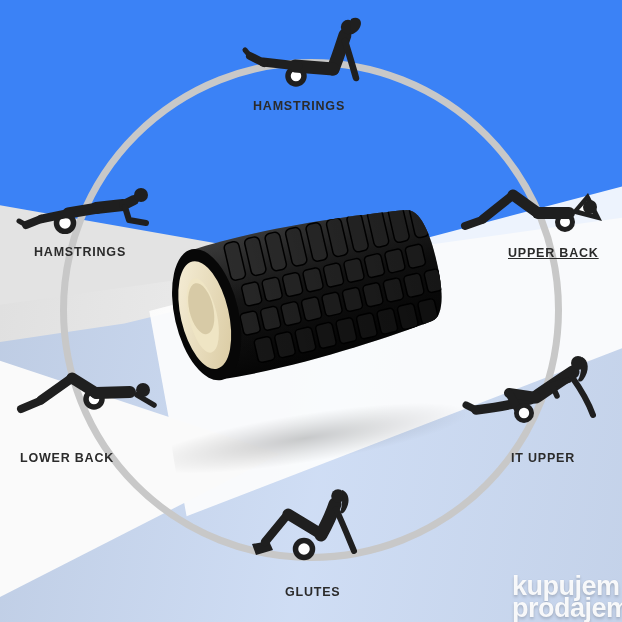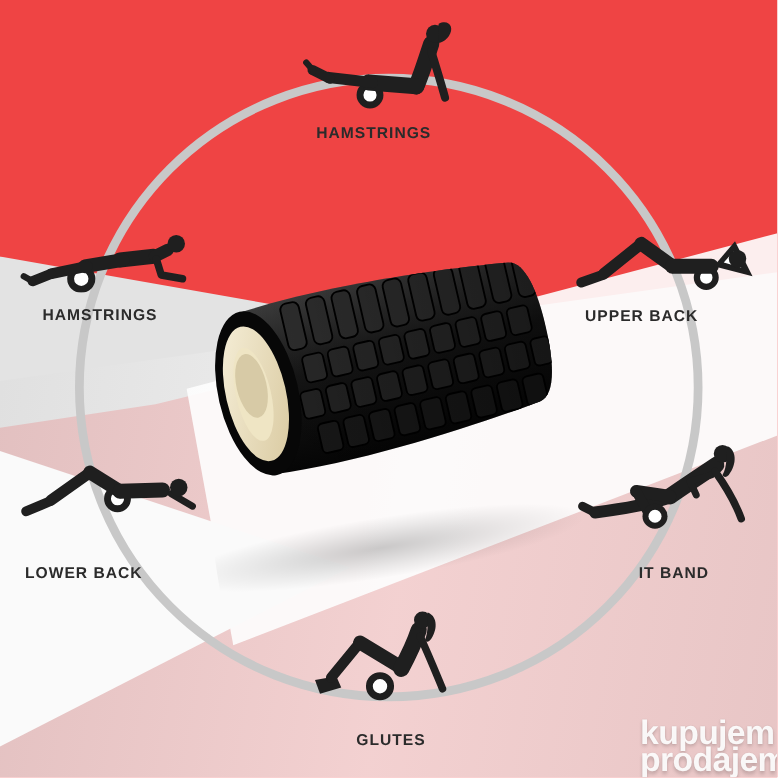--- a/index.html
+++ b/index.html
@@ -4,7 +4,7 @@
 <style>
   html,body{margin:0;padding:0;background:#ffffff;}
   .stage{
-    position:relative;width:622px;height:622px;overflow:hidden;background:#ef4444;
+    position:relative;width:622px;height:622px;overflow:hidden;background:#3b82f6;
     font-family:"Liberation Sans","DejaVu Sans",sans-serif;
   }
   

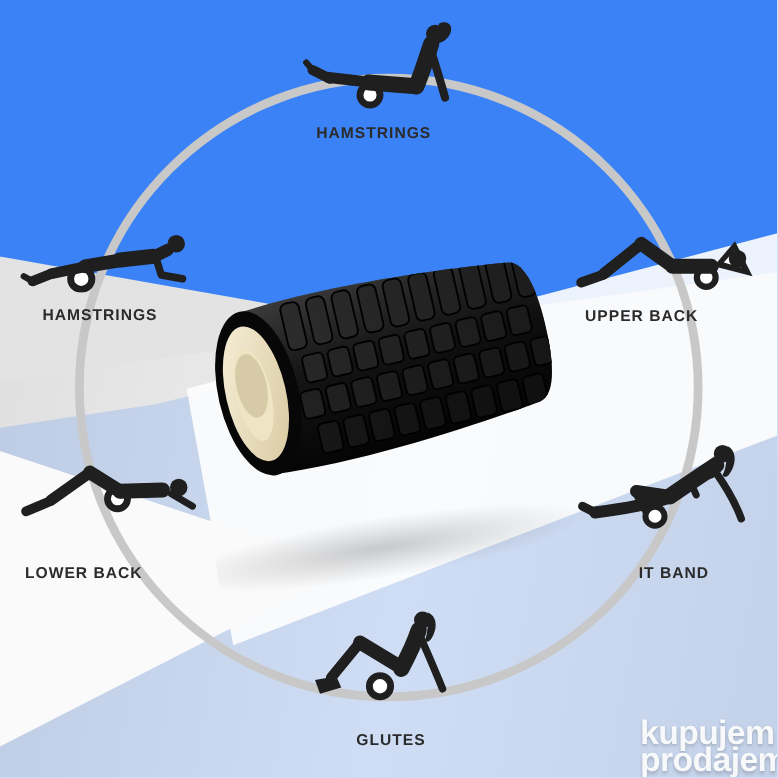--- a/index.html
+++ b/index.html
@@ -43,7 +43,7 @@
   }
   .lbl-hamstrings{left:253px;top:99px;}
   .lbl-quadriceps{left:34px;top:245px;}
-  .lbl-upperback{left:468px;top:246px;}
+  .lbl-upperback{left:508px;top:246px;text-decoration:underline;}
   .lbl-lowerback{left:20px;top:451px;}
   .lbl-itband{left:511px;top:451px;}
   .lbl-glutes{left:285px;top:585px;}

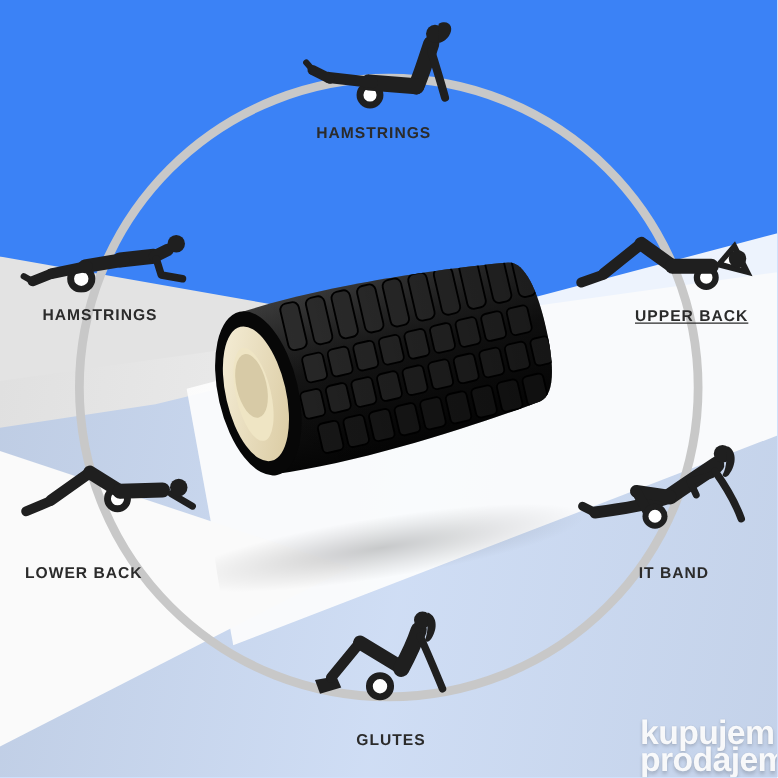--- a/index.html
+++ b/index.html
@@ -237,7 +237,7 @@
   <div class="lbl lbl-quadriceps">HAMSTRINGS</div>
   <div class="lbl lbl-upperback">UPPER BACK</div>
   <div class="lbl lbl-lowerback">LOWER BACK</div>
-  <div class="lbl lbl-itband">IT BAND</div>
+  <div class="lbl lbl-itband">IT UPPER</div>
   <div class="lbl lbl-glutes">GLUTES</div>
 
   <div class="watermark">

